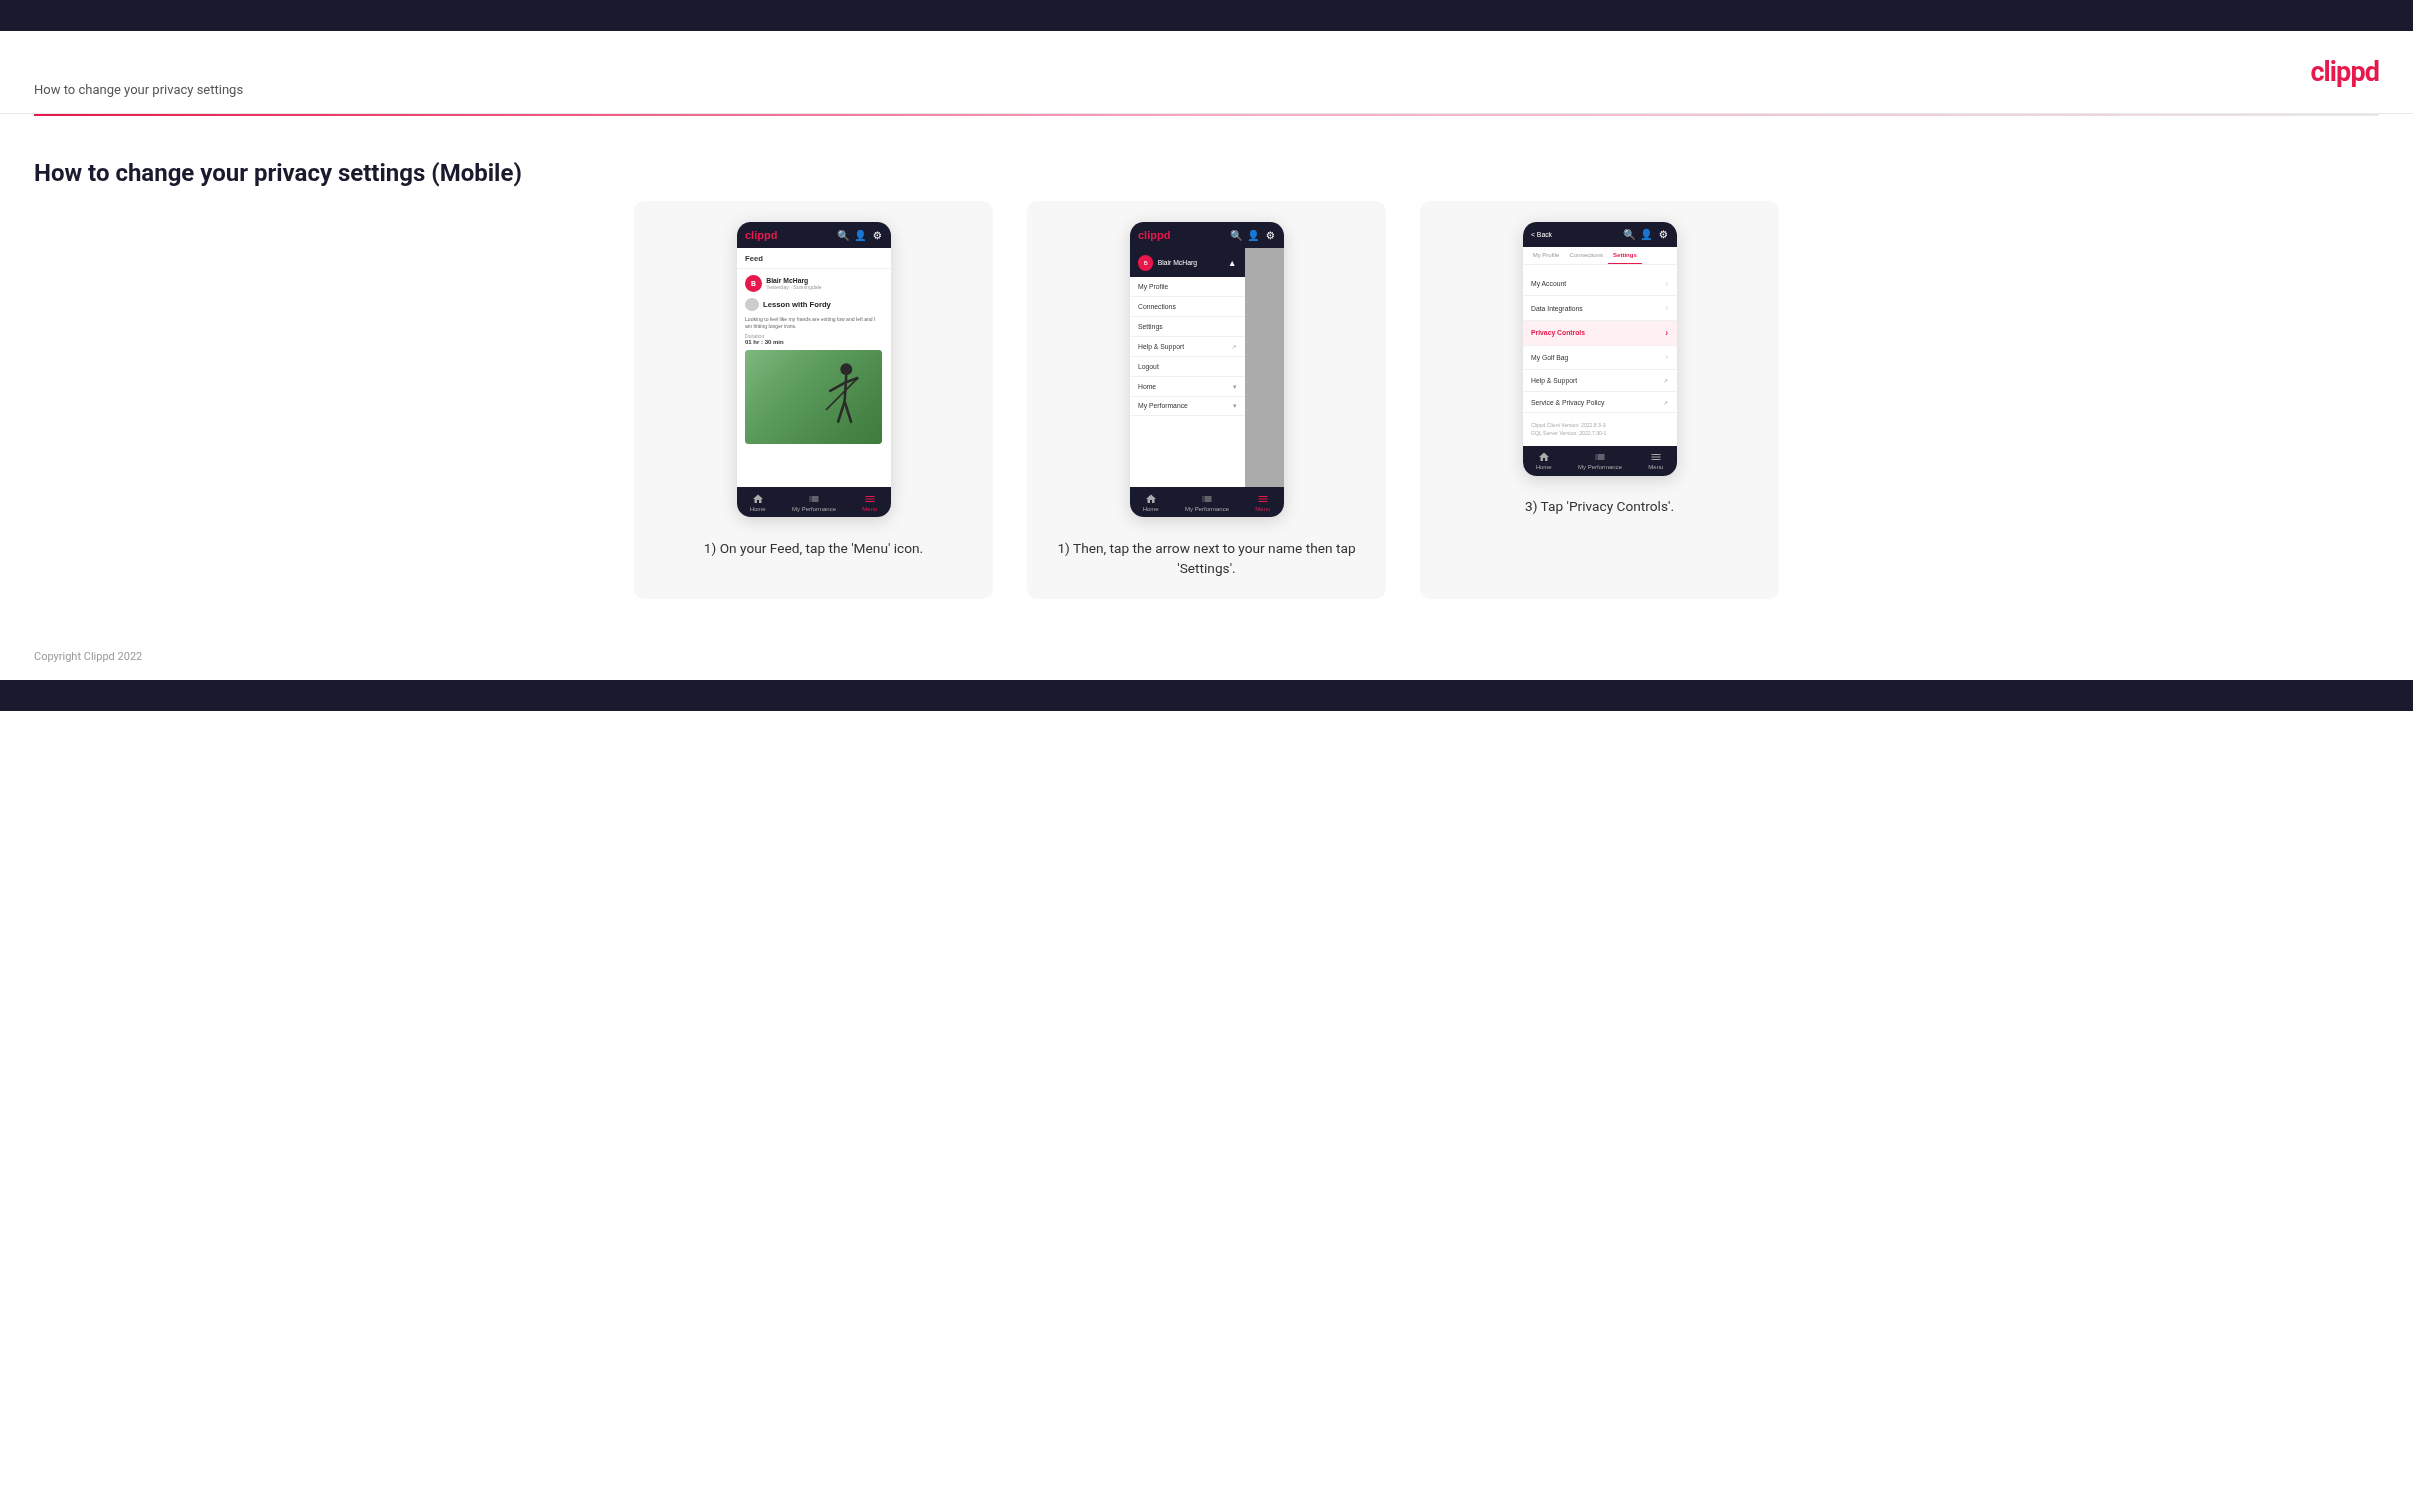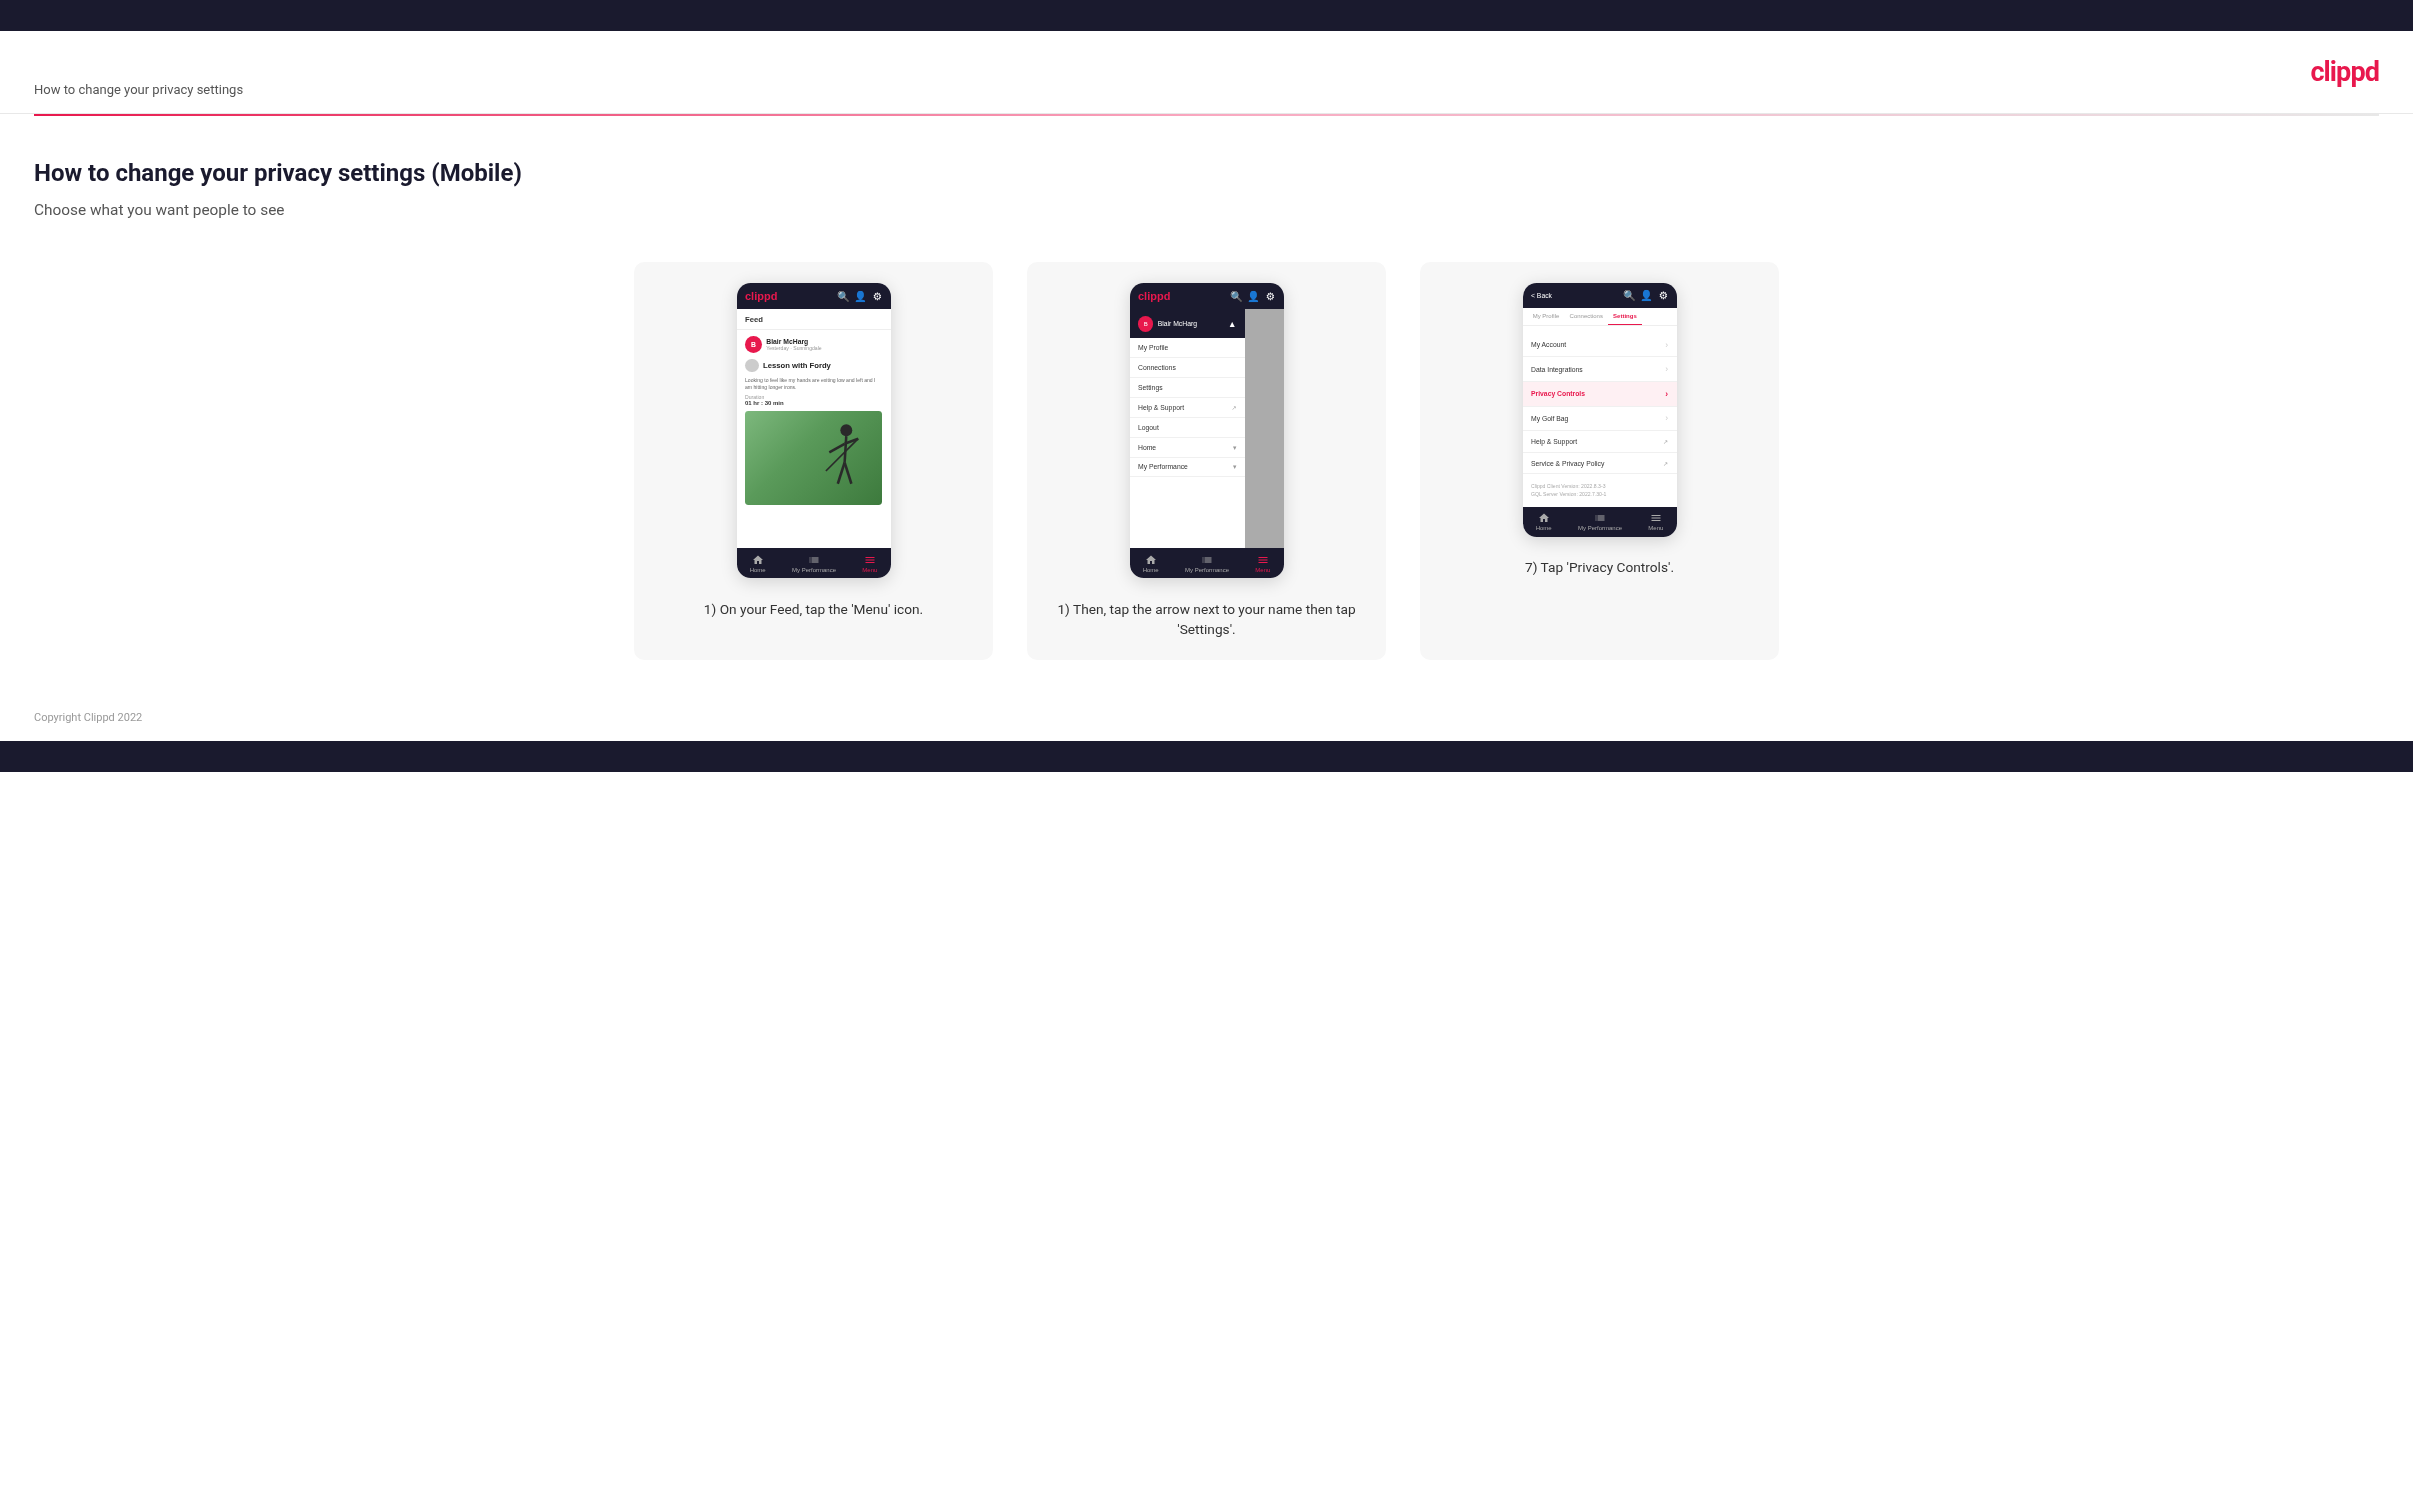--- a/index.html
+++ b/index.html
@@ -333,7 +333,6 @@
 
 <div class="main">
   <h1 class="page-heading">How to change your privacy settings (Mobile)</h1>
-  <p class="page-subheading">Choose what you want people to see</p>
 
   <div class="steps">
 

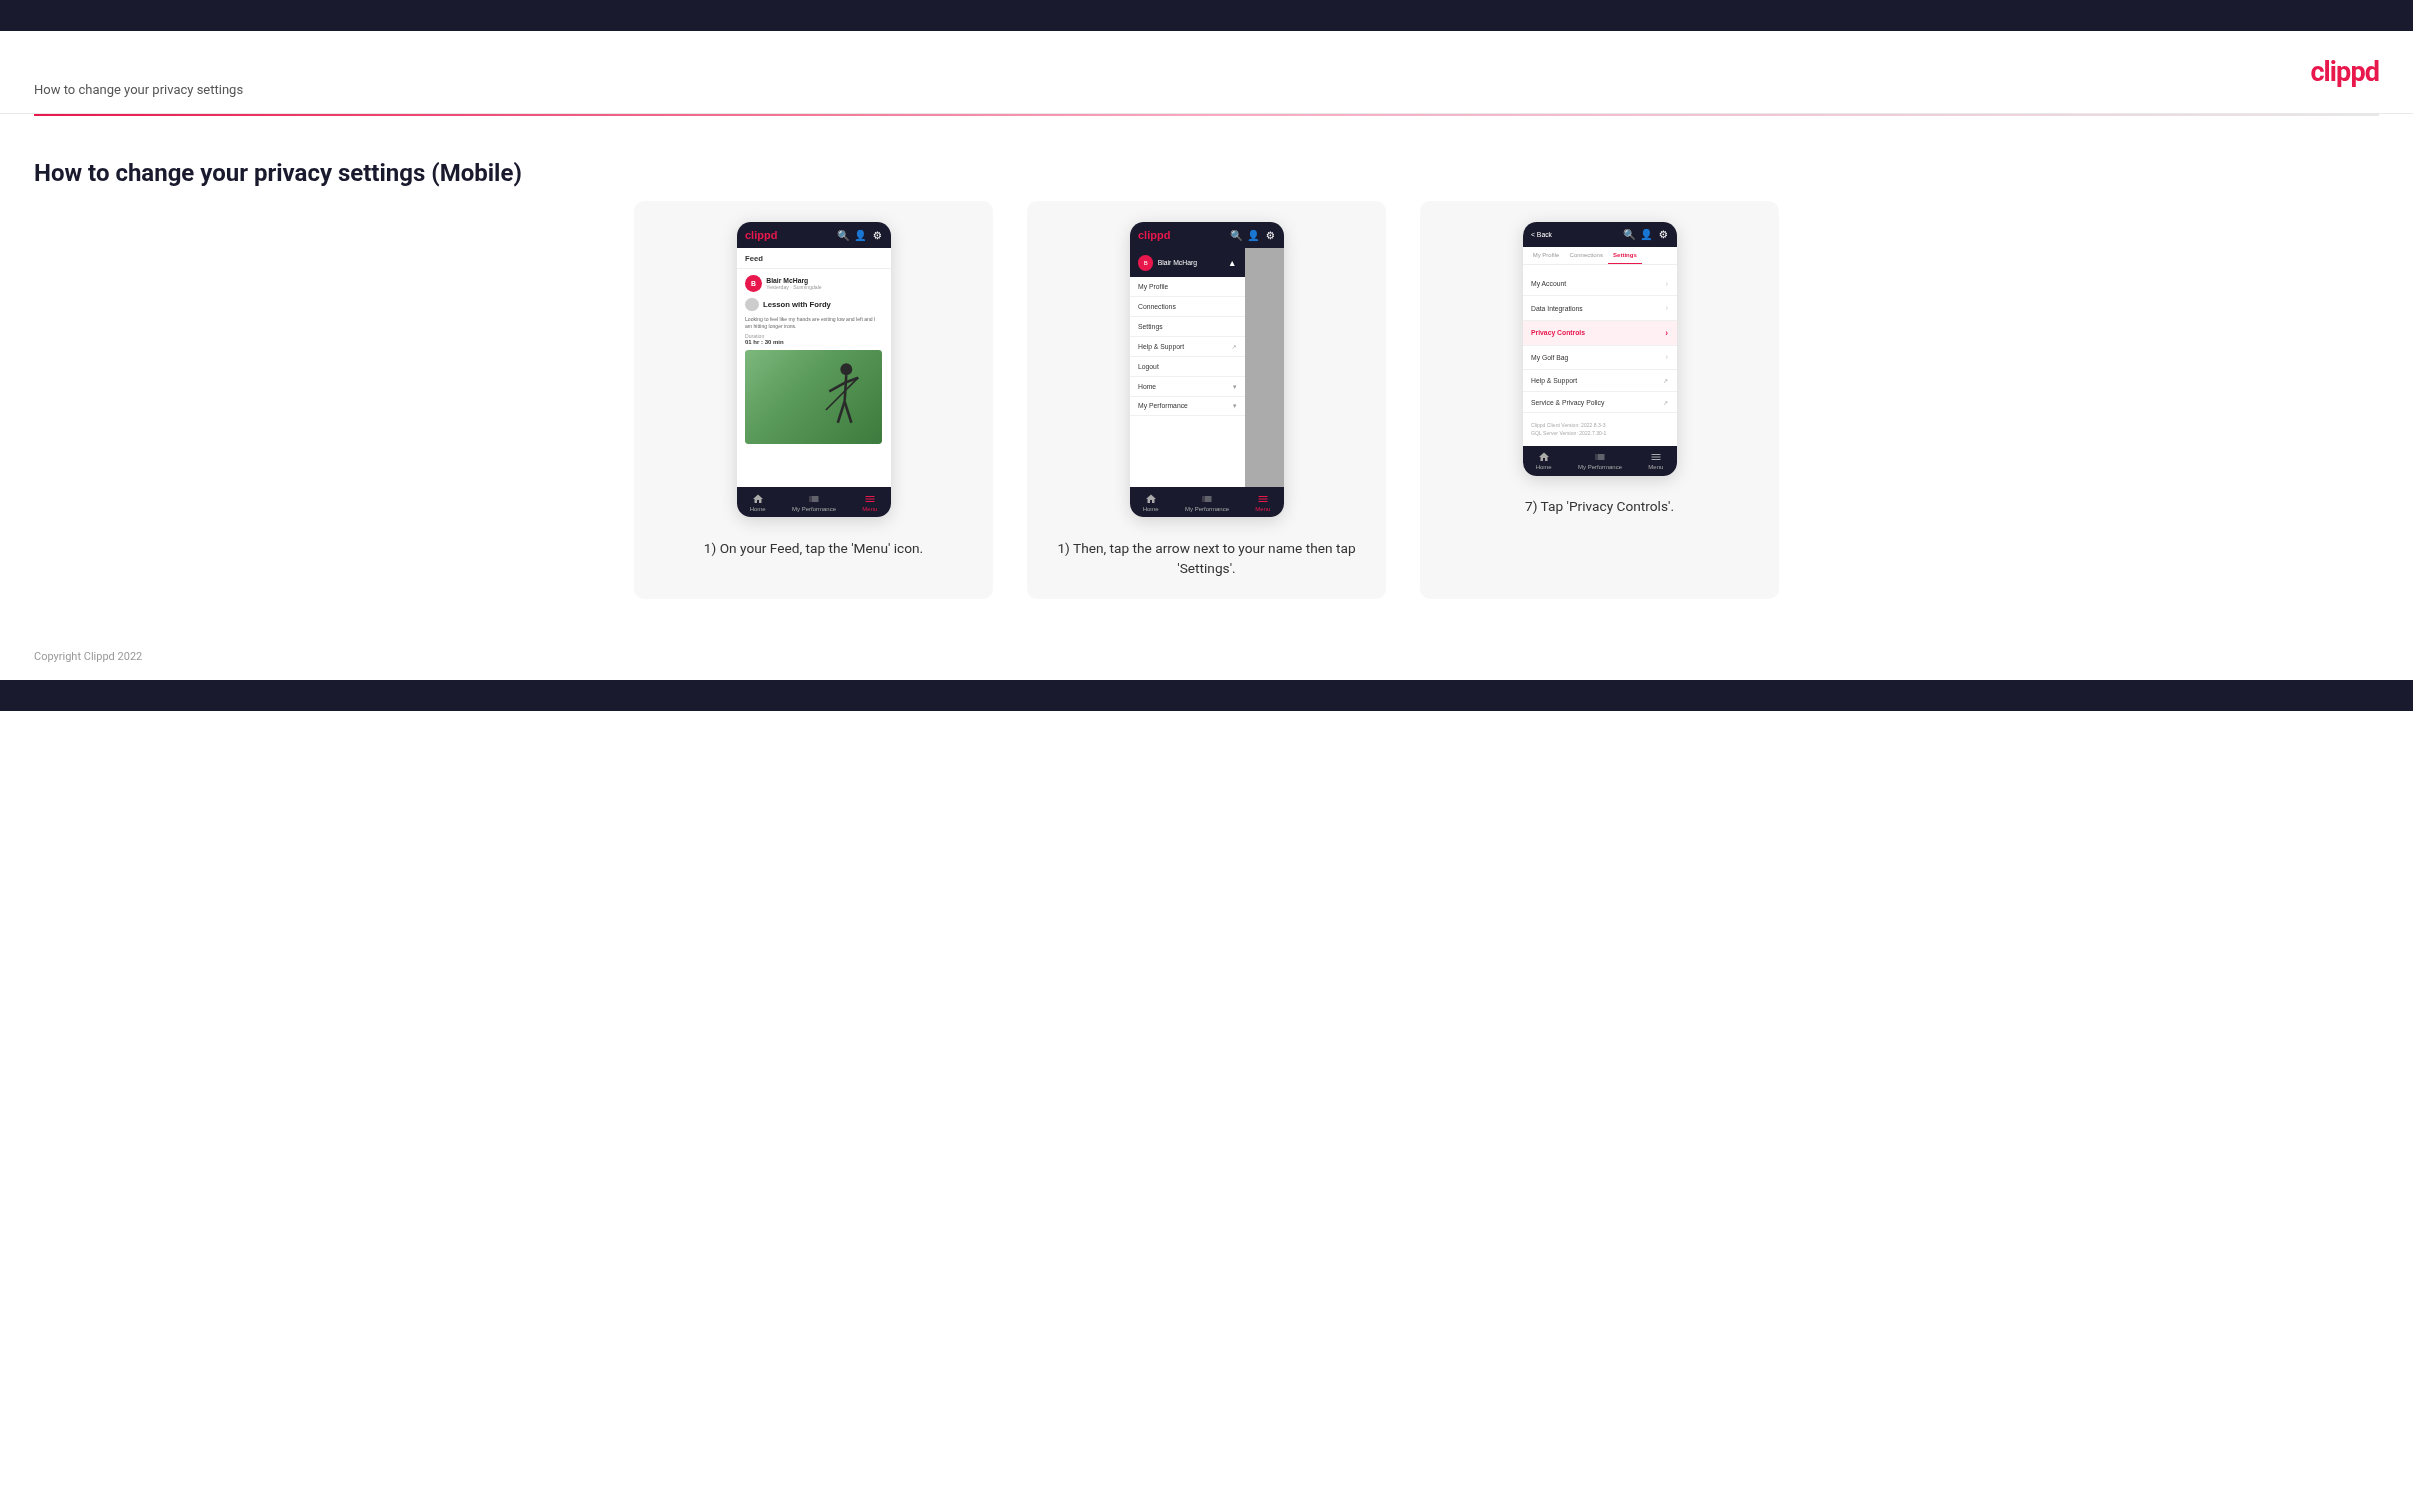--- a/index.html
+++ b/index.html
@@ -563,7 +563,7 @@
           </div>
         </div>
       </div>
-      <p class="step-caption">7) Tap 'Privacy Controls'.</p>
+      <p class="step-caption">3) Tap 'Privacy Controls'.</p>
     </div>
 
   </div>

